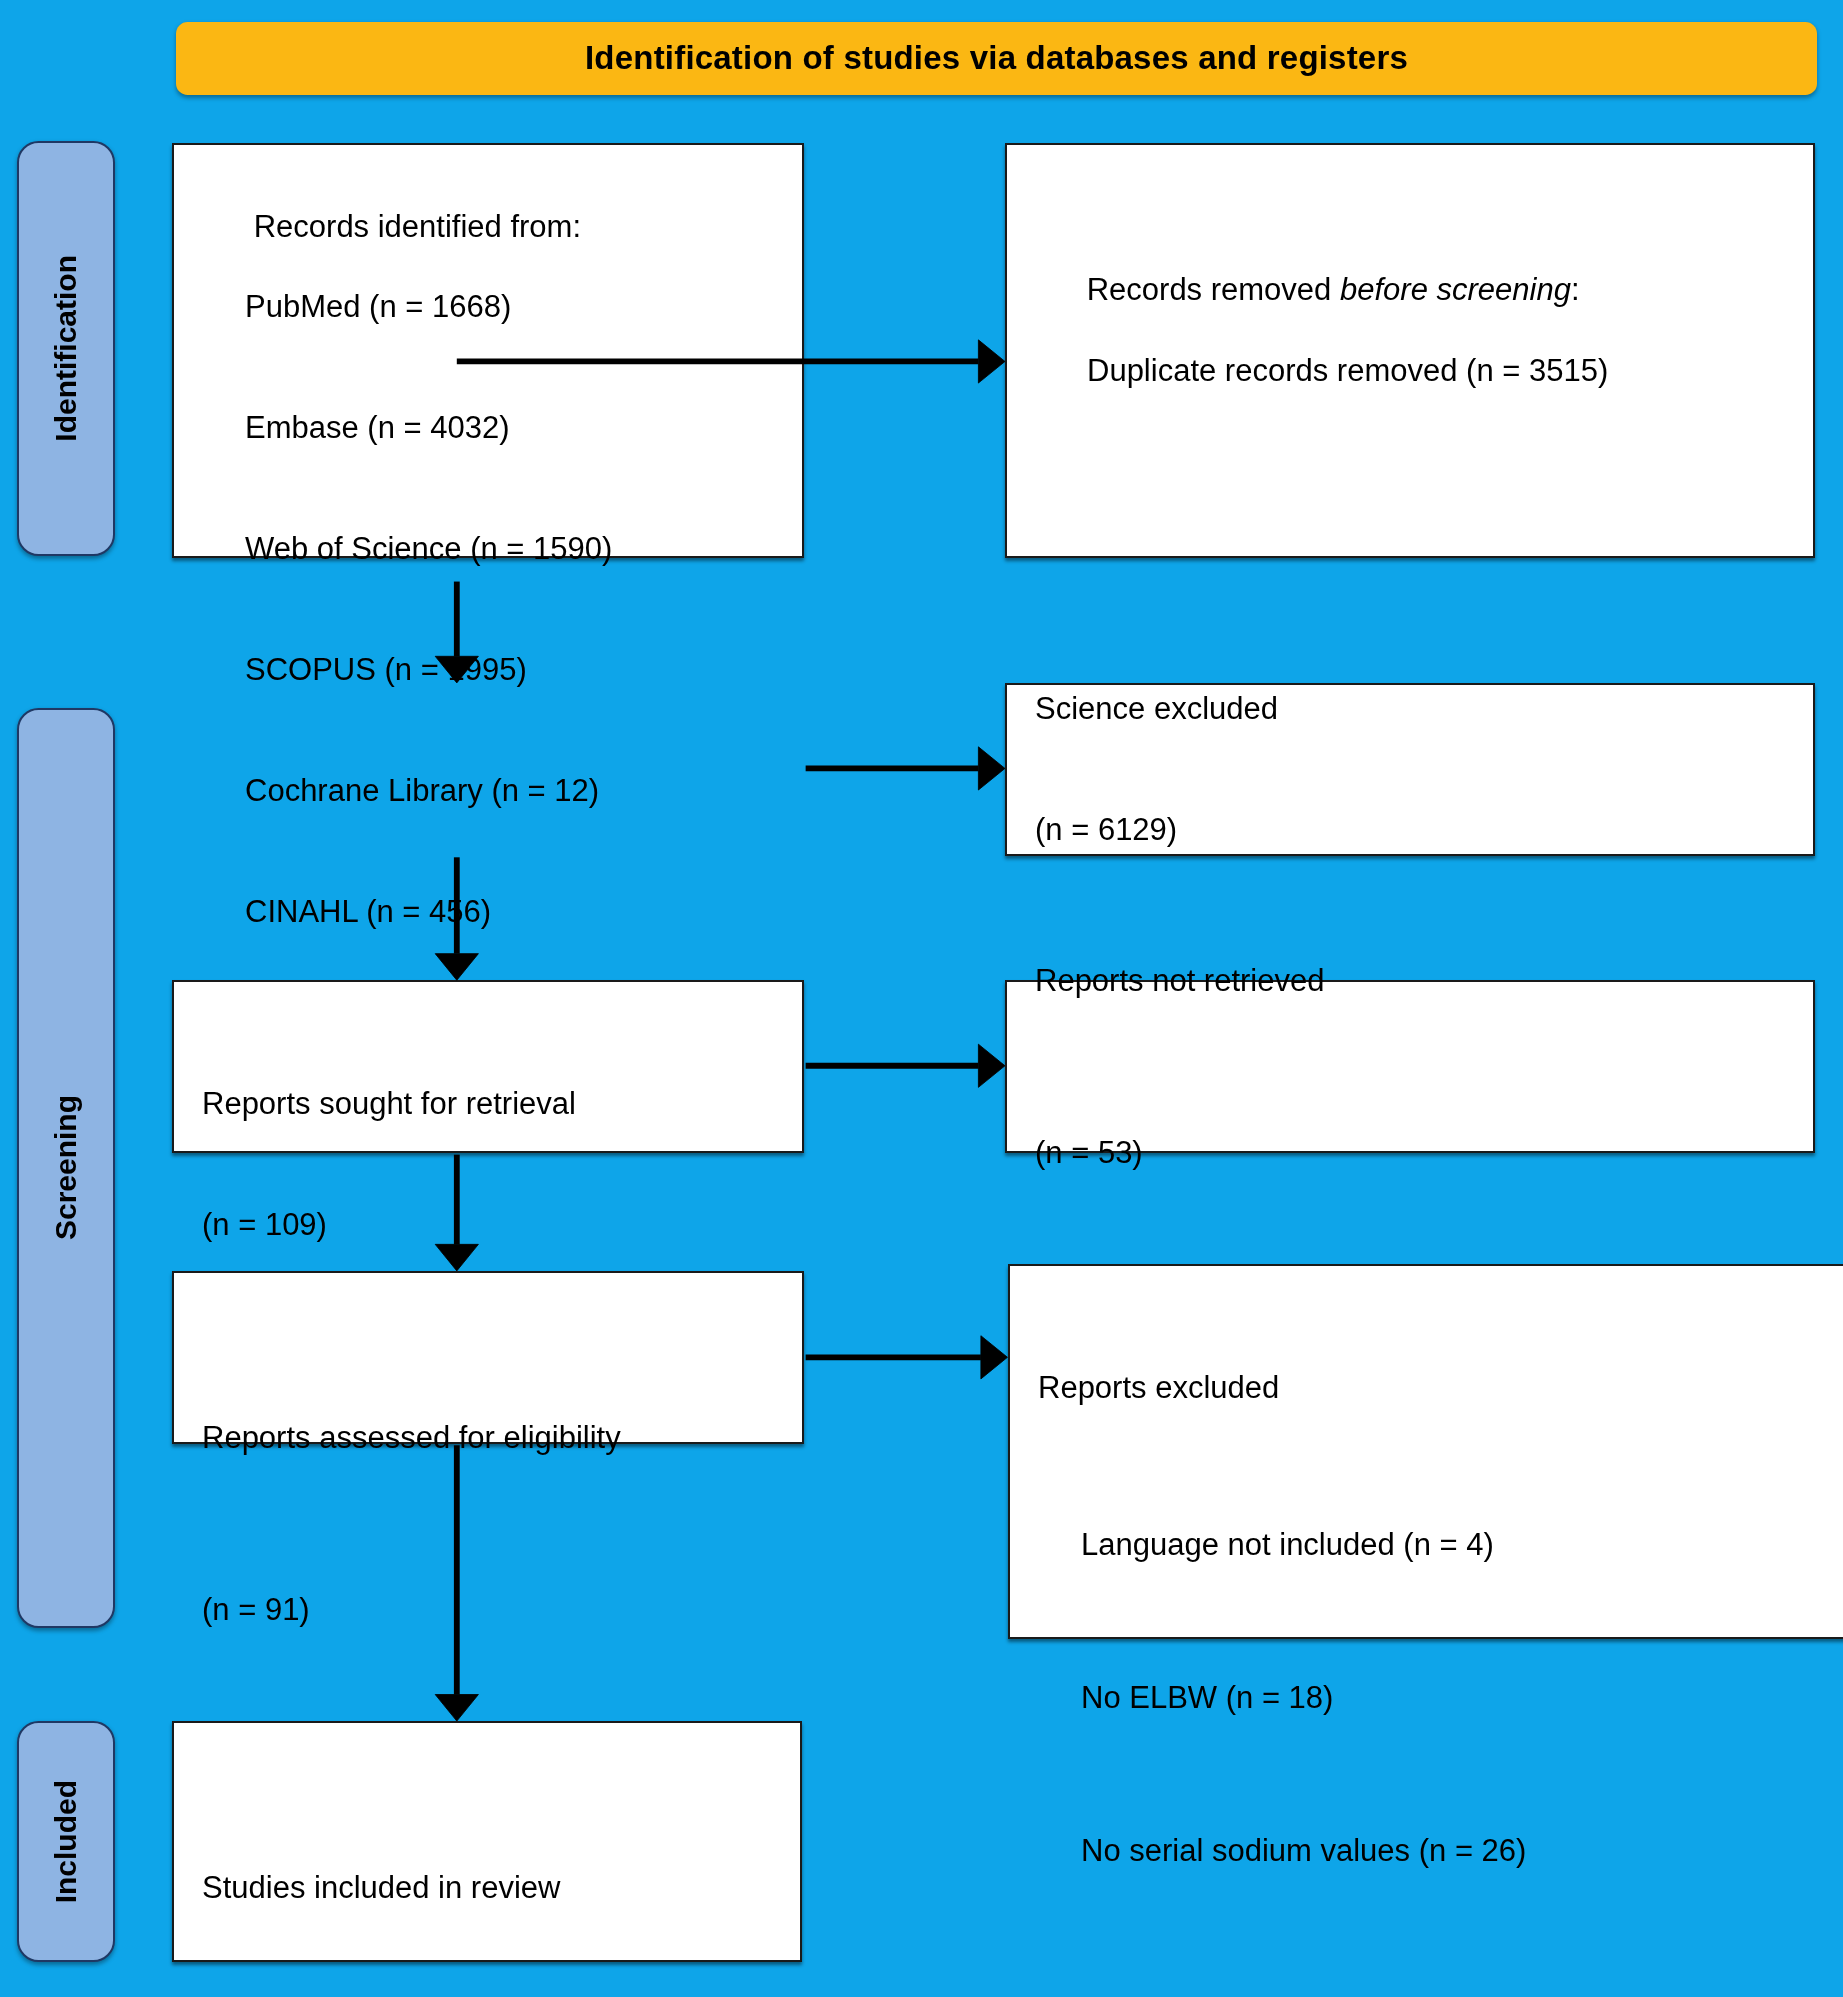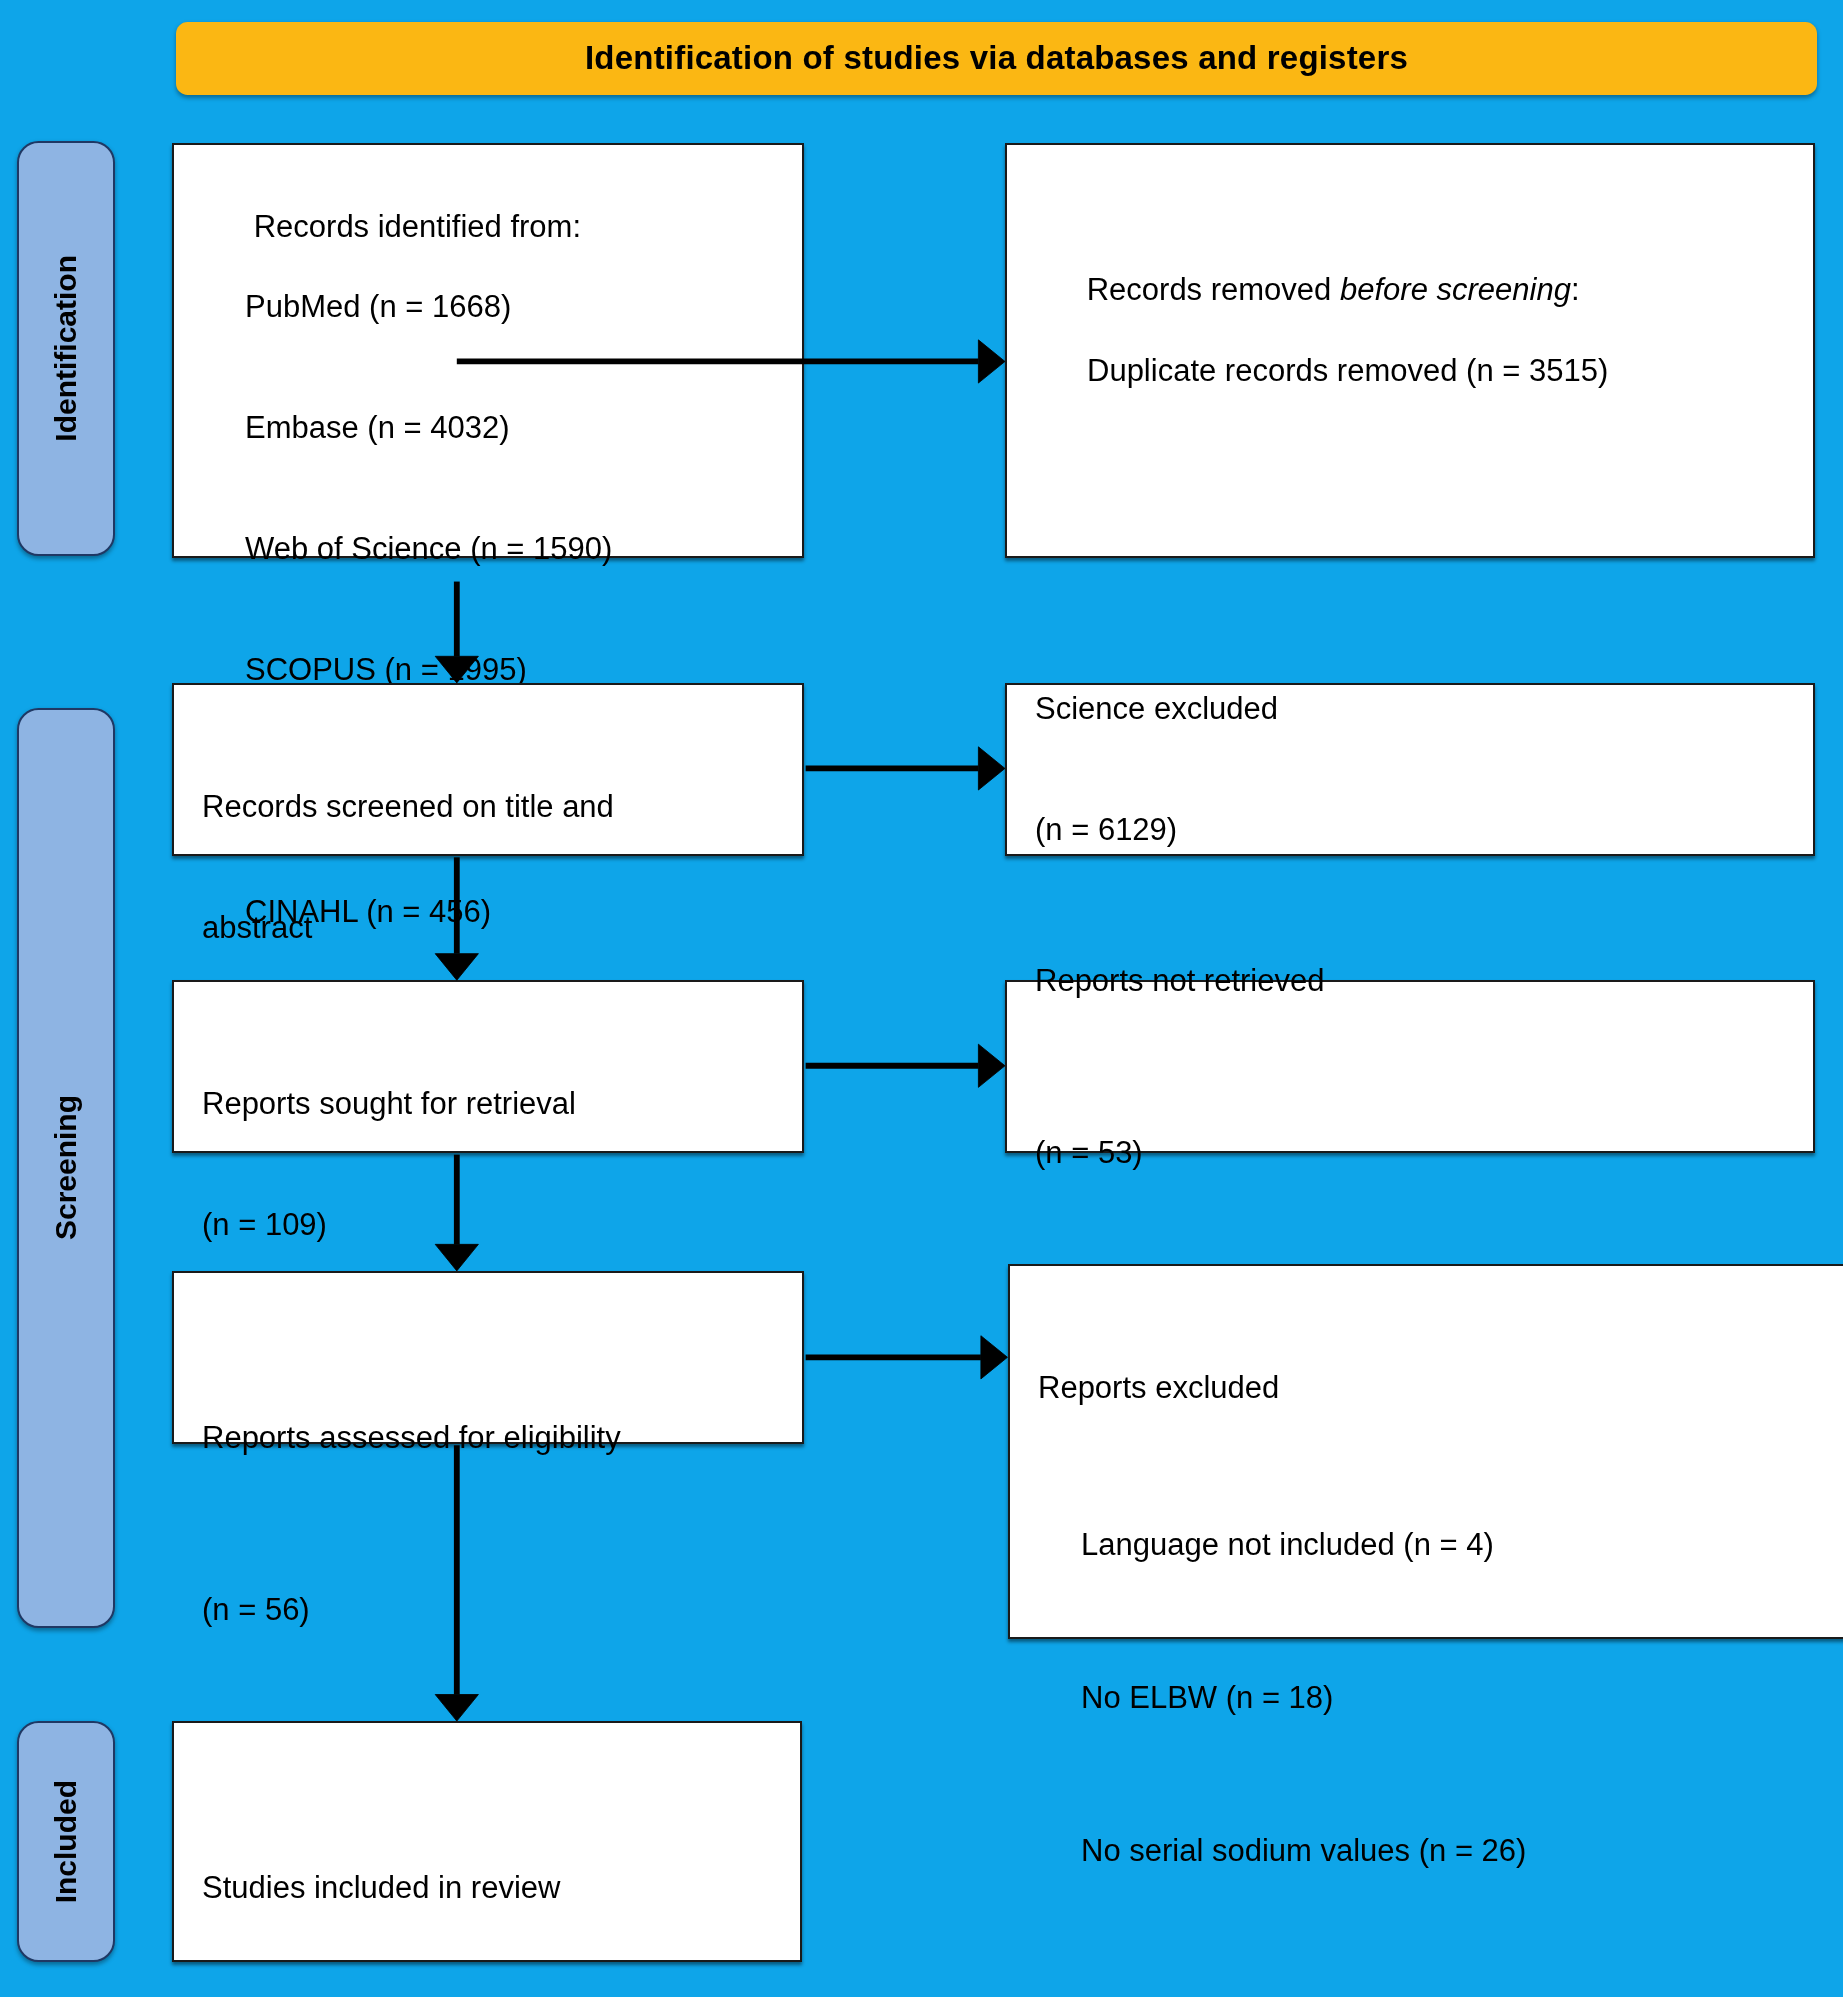--- a/index.html
+++ b/index.html
@@ -152,13 +152,6 @@
     </div>
   </div>
 
-  <div class="flow-box" id="box-screened">
-    <div class="flow-box-text">
-      <span style="display:block">Records screened on title and</span>
-      <span style="display:block">abstract</span>
-      <span style="display:block">(n = 6238)</span>
-    </div>
-  </div>
 
   <div class="flow-box" id="box-records-excl">
     <div class="flow-box-text">

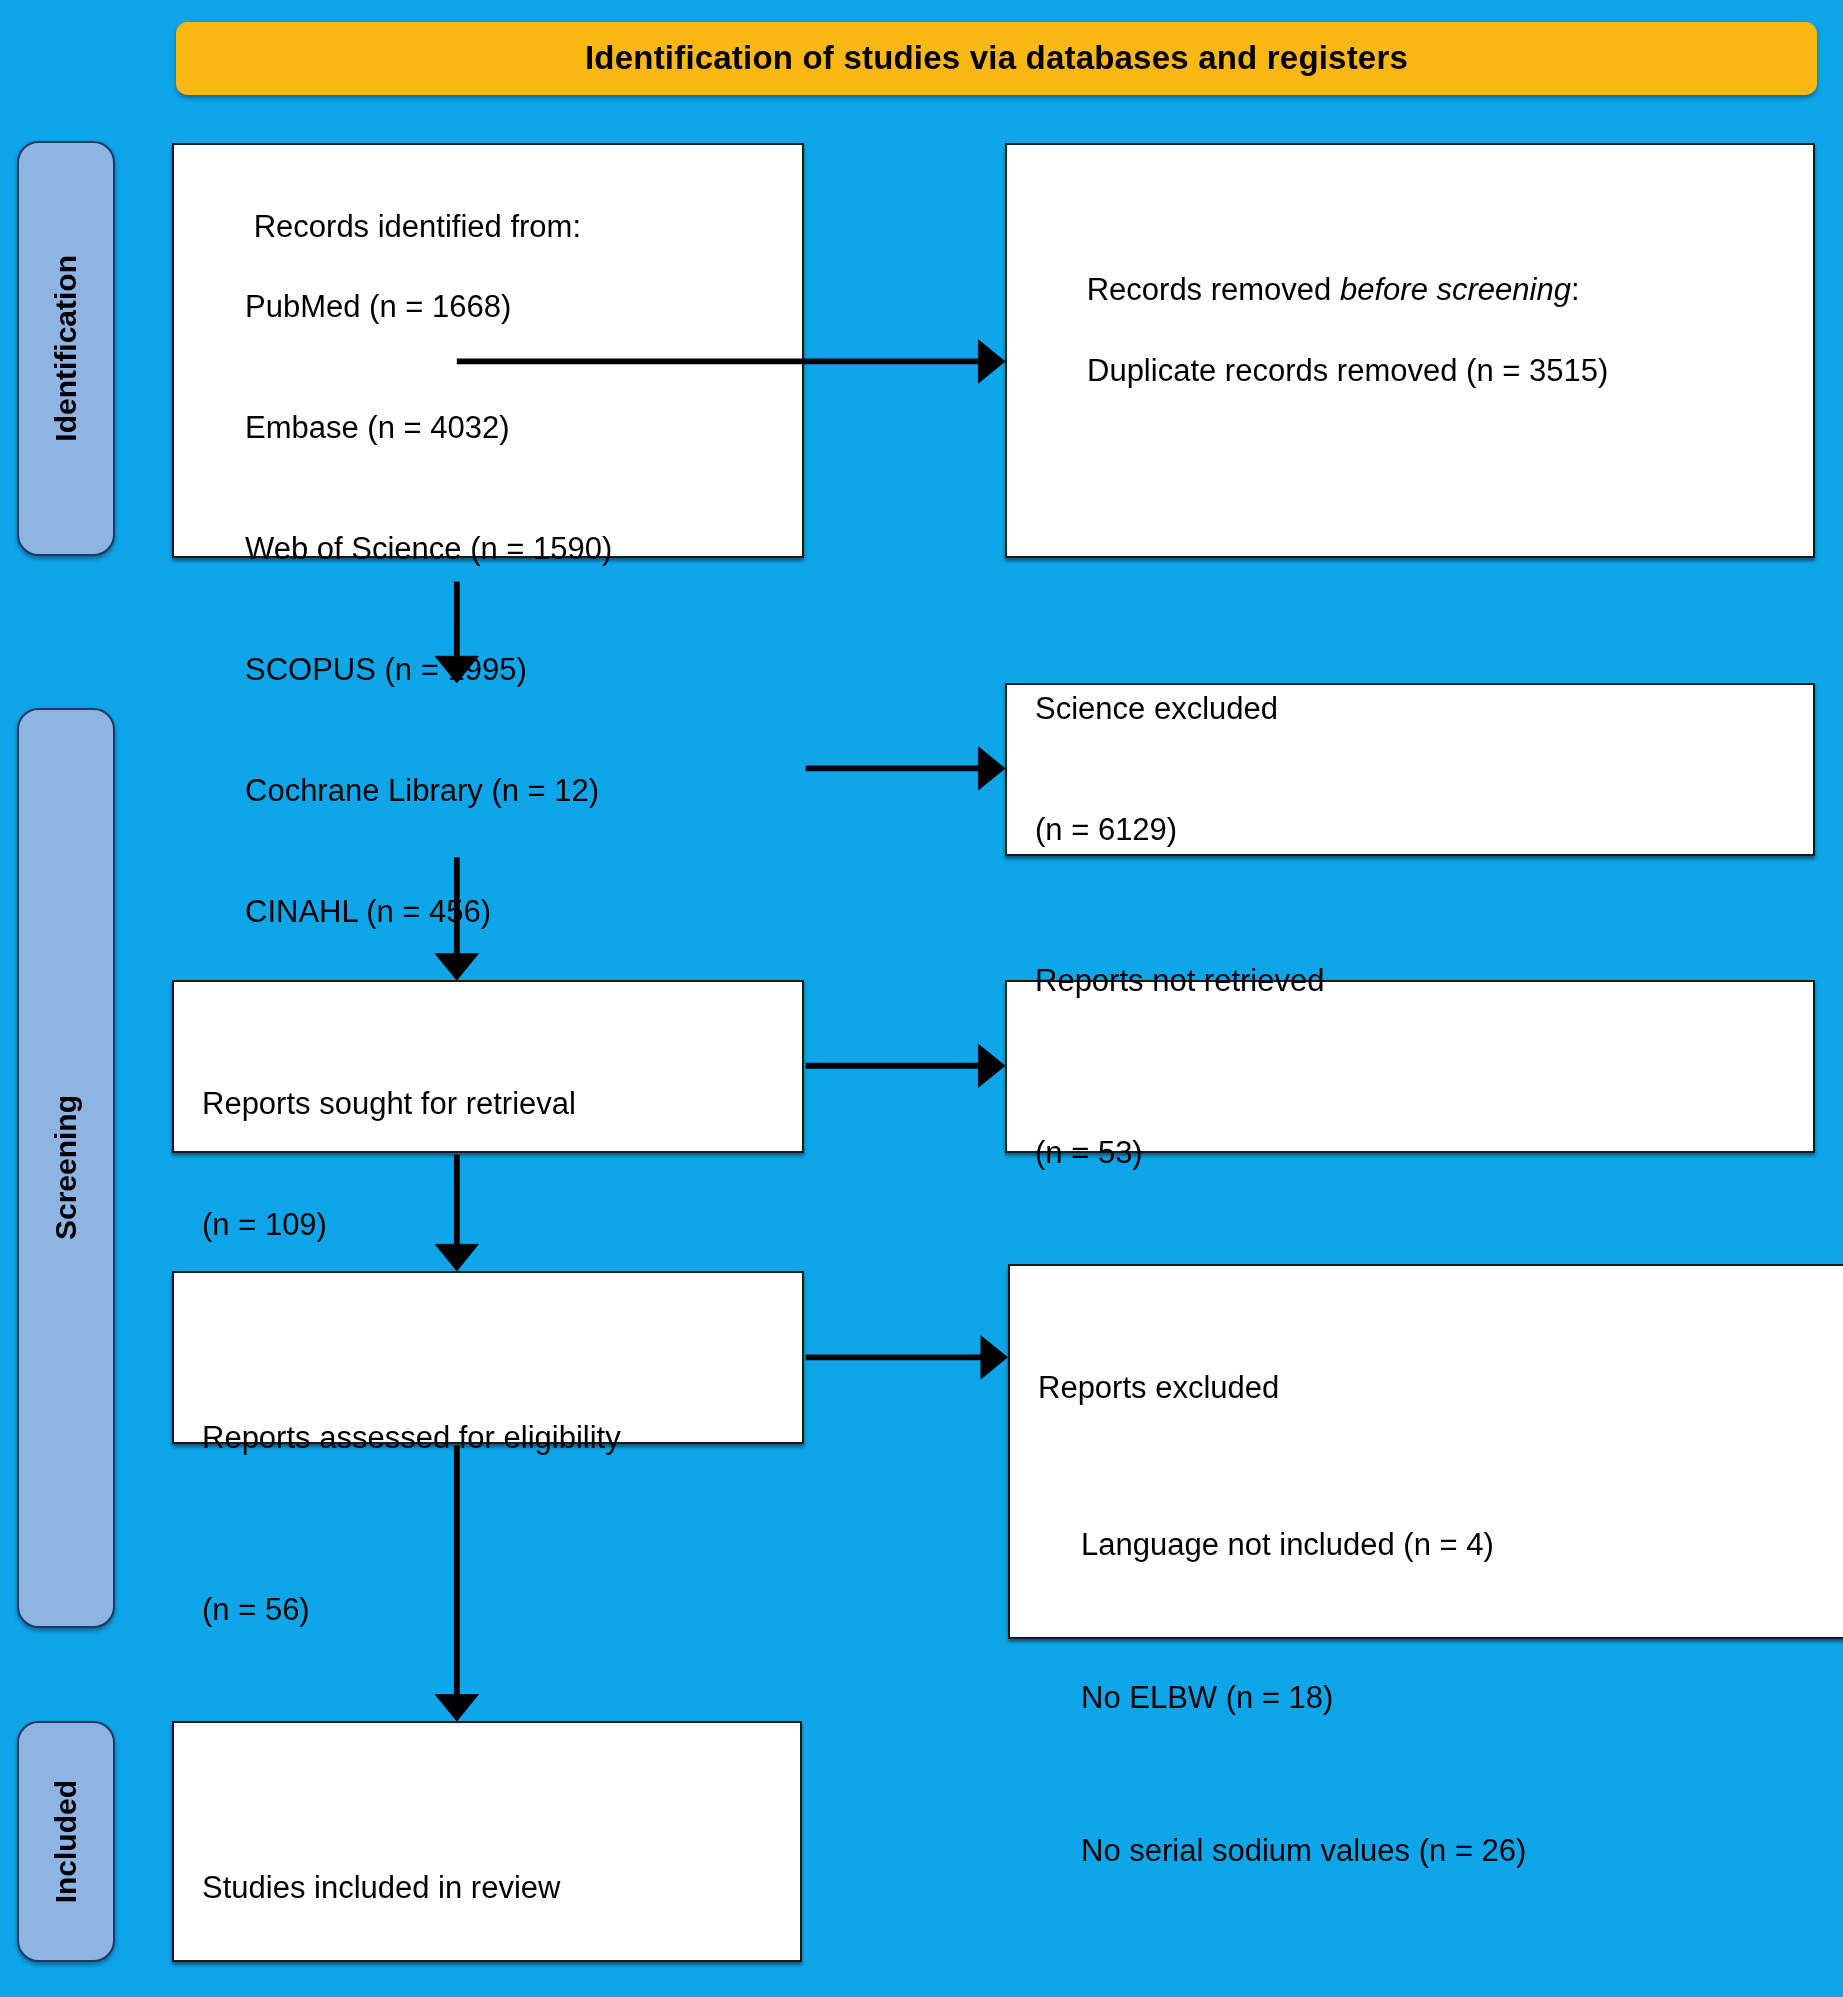--- a/index.html
+++ b/index.html
@@ -177,7 +177,7 @@
   <div class="flow-box" id="box-assessed">
     <div class="flow-box-text spaced">
       <span style="display:block">Reports assessed for eligibility</span>
-      <span style="display:block">(n = 56)</span>
+      <span style="display:block">(n = 91)</span>
     </div>
   </div>
 

